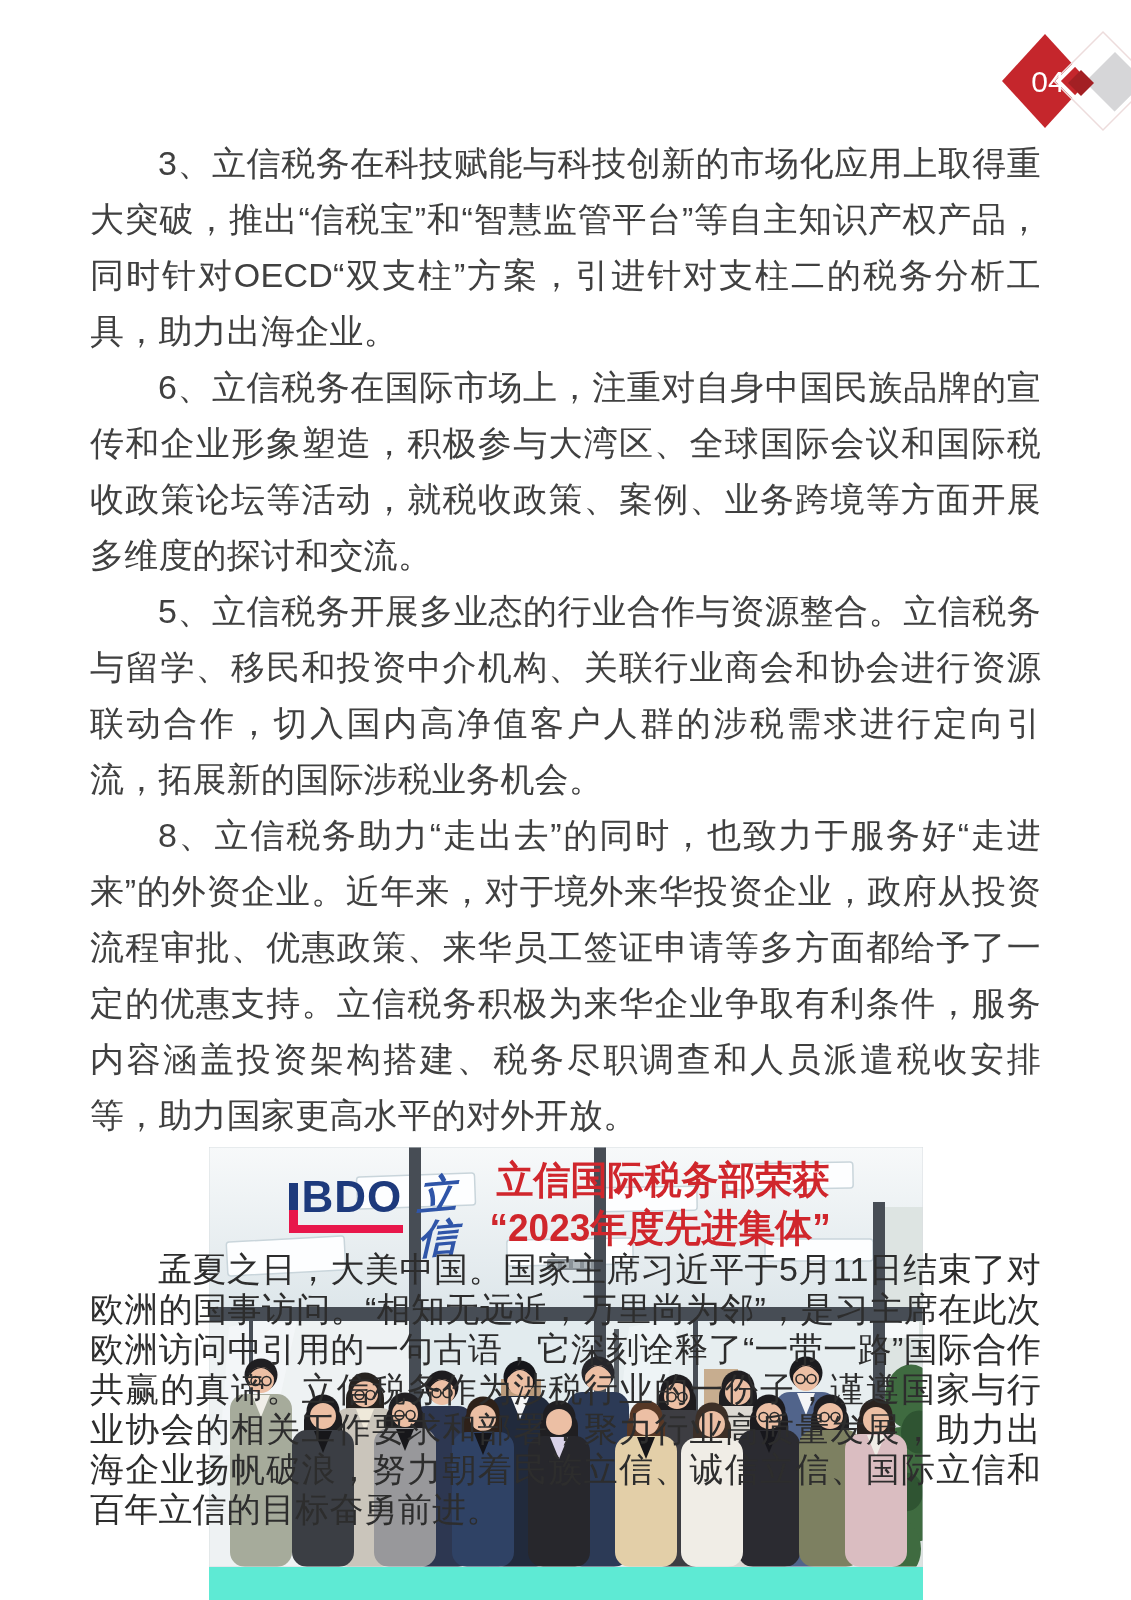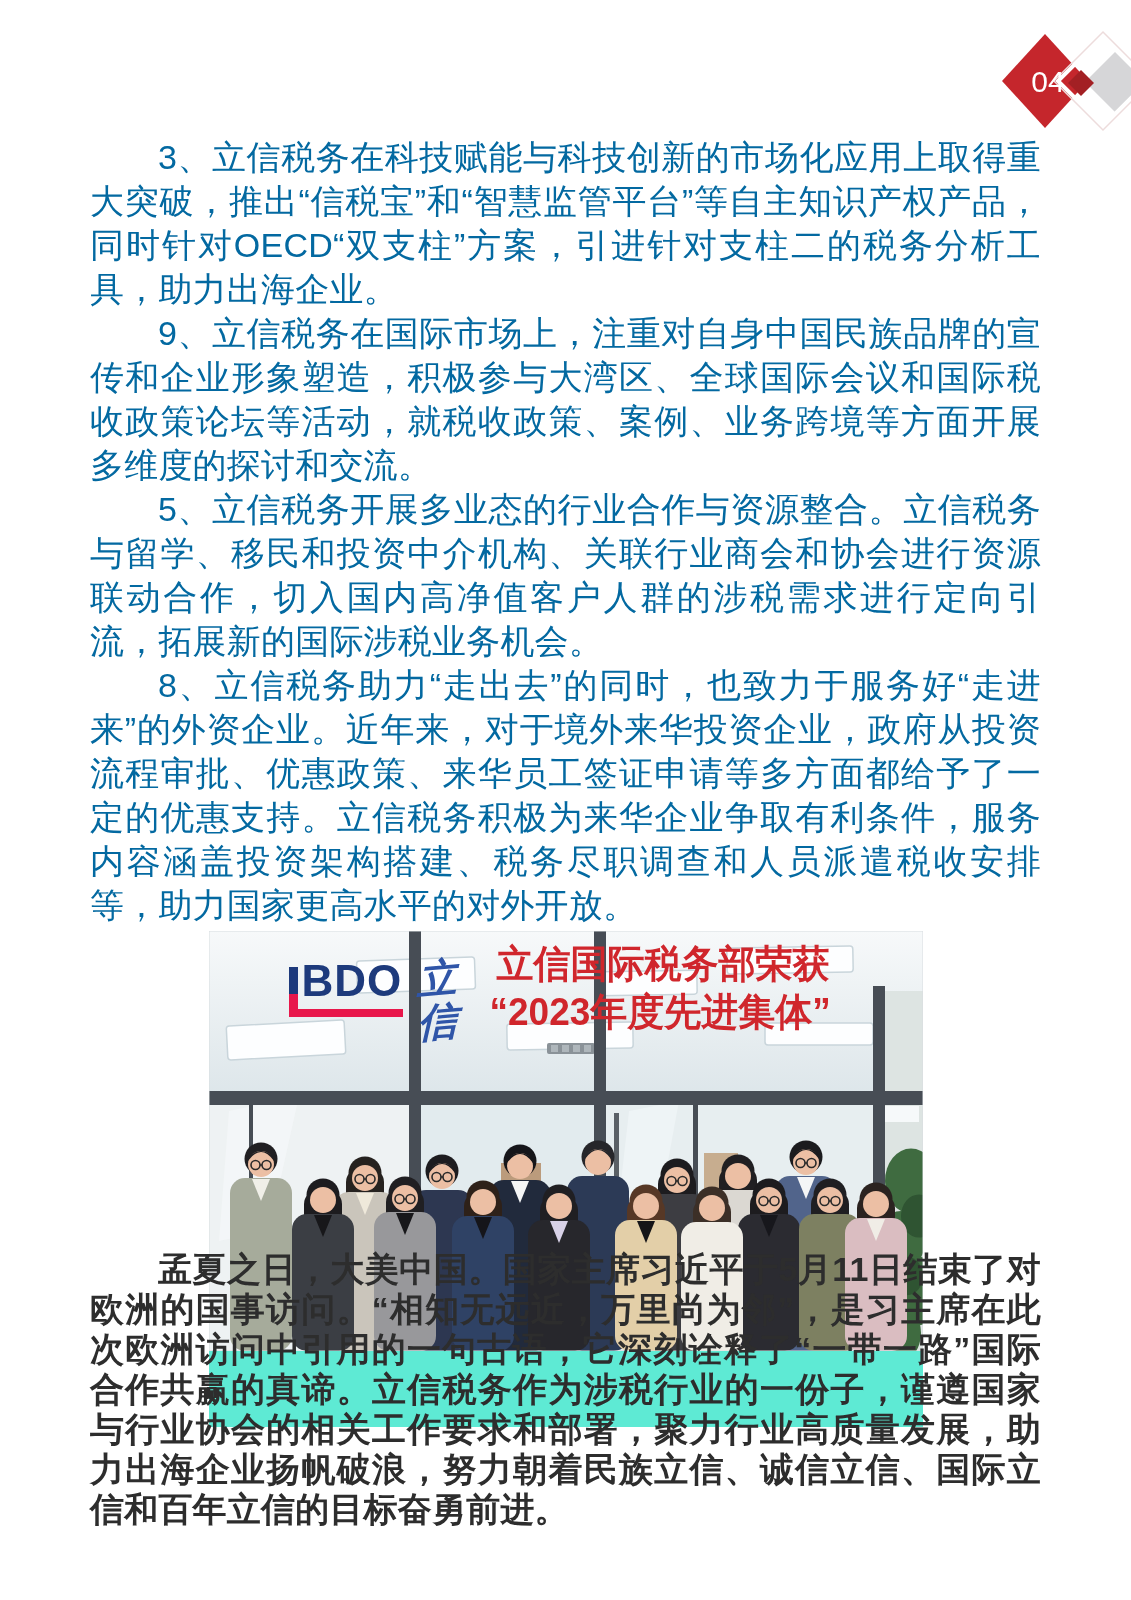--- a/index.html
+++ b/index.html
@@ -22,9 +22,9 @@
   .content p{
     margin:0;
     font-size:34px;
-    line-height:44px;
+    line-height:56px;
     font-weight:500;
-    color:#0369a1;
+    color:#404040;
     text-align:justify;
     text-justify:inter-ideograph;
     text-indent:2em;

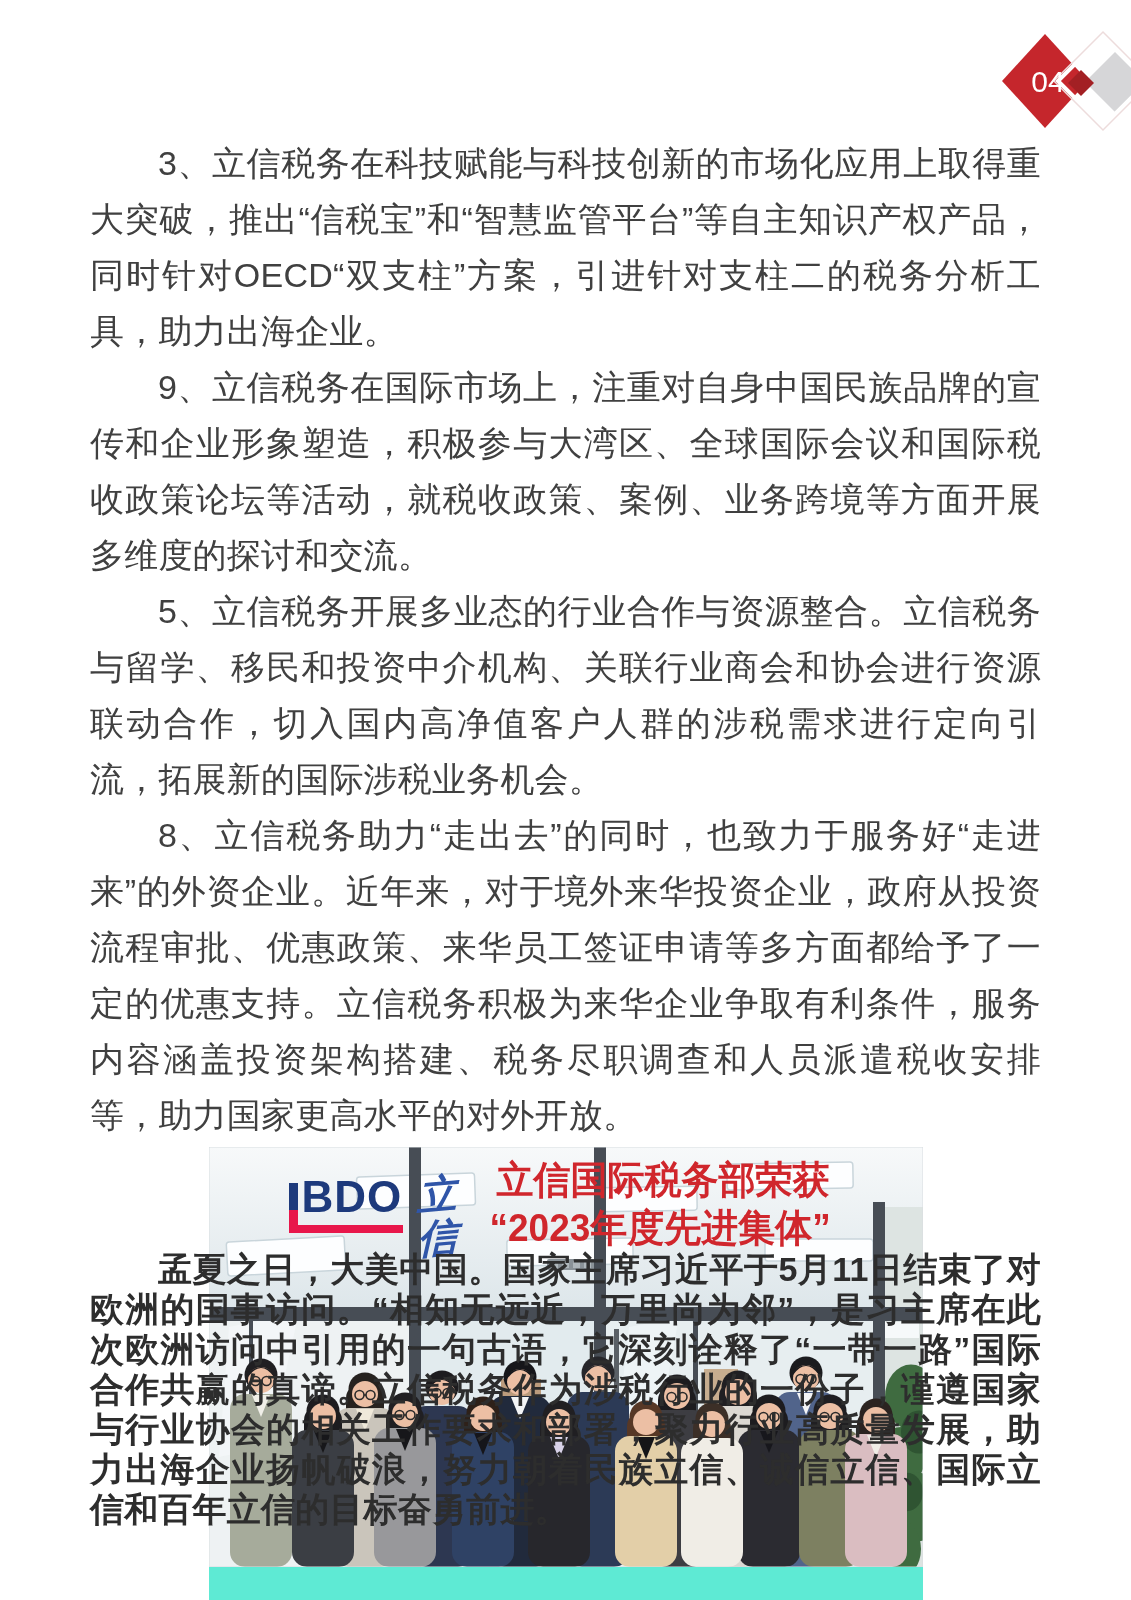--- a/index.html
+++ b/index.html
@@ -95,7 +95,7 @@
 
   <div class="content">
     <p>3、立信税务在科技赋能与科技创新的市场化应用上取得重大突破，推出“信税宝”和“智慧监管平台”等自主知识产权产品，同时针对OECD“双支柱”方案，引进针对支柱二的税务分析工具，助力出海企业。</p>
-    <p>9、立信税务在国际市场上，注重对自身中国民族品牌的宣传和企业形象塑造，积极参与大湾区、全球国际会议和国际税收政策论坛等活动，就税收政策、案例、业务跨境等方面开展多维度的探讨和交流。</p>
+    <p>6、立信税务在国际市场上，注重对自身中国民族品牌的宣传和企业形象塑造，积极参与大湾区、全球国际会议和国际税收政策论坛等活动，就税收政策、案例、业务跨境等方面开展多维度的探讨和交流。</p>
     <p>5、立信税务开展多业态的行业合作与资源整合。立信税务与留学、移民和投资中介机构、关联行业商会和协会进行资源联动合作，切入国内高净值客户人群的涉税需求进行定向引流，拓展新的国际涉税业务机会。</p>
     <p>8、立信税务助力“走出去”的同时，也致力于服务好“走进来”的外资企业。近年来，对于境外来华投资企业，政府从投资流程审批、优惠政策、来华员工签证申请等多方面都给予了一定的优惠支持。立信税务积极为来华企业争取有利条件，服务内容涵盖投资架构搭建、税务尽职调查和人员派遣税收安排等，助力国家更高水平的对外开放。</p>
 

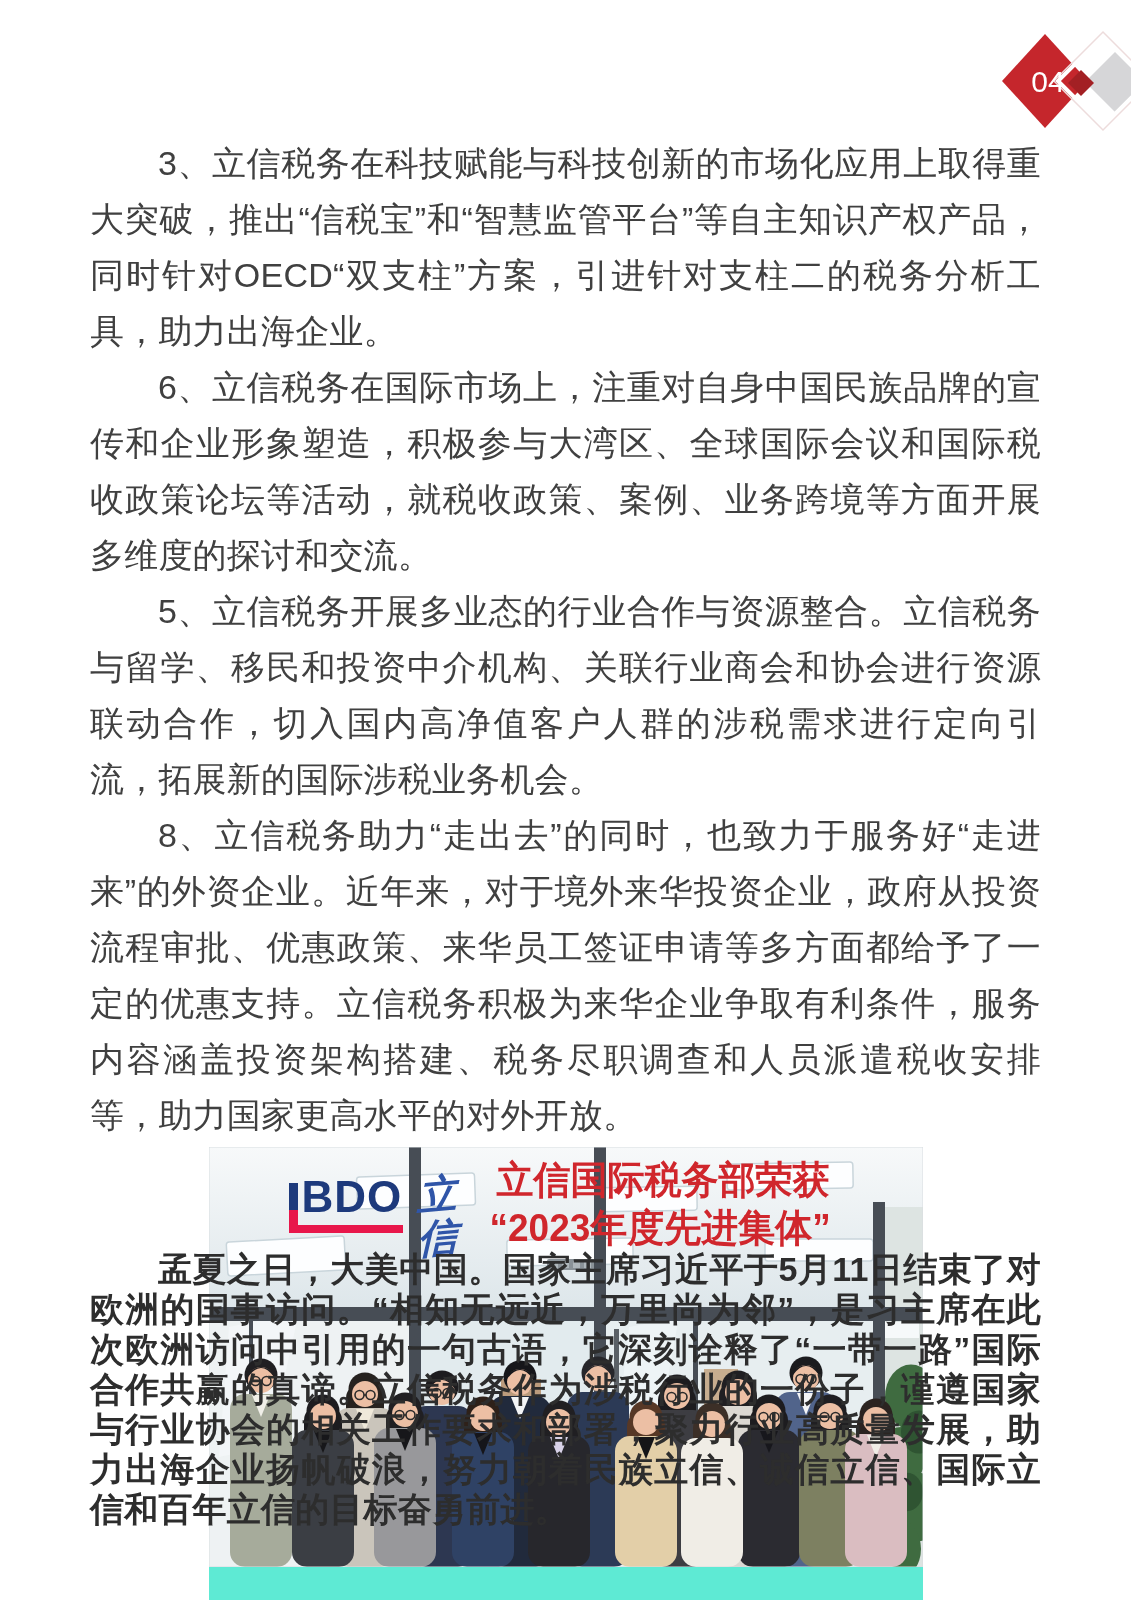--- a/index.html
+++ b/index.html
@@ -74,7 +74,7 @@
   }
   .closing p{
     margin:0;
-    font-size:34px;line-height:40px;font-weight:700;color:#2d2d2d;
+    font-size:34px;line-height:40px;font-weight:400;color:#2d2d2d;
     text-align:justify;text-justify:inter-ideograph;text-indent:2em;
     letter-spacing:0.2px;
   }

